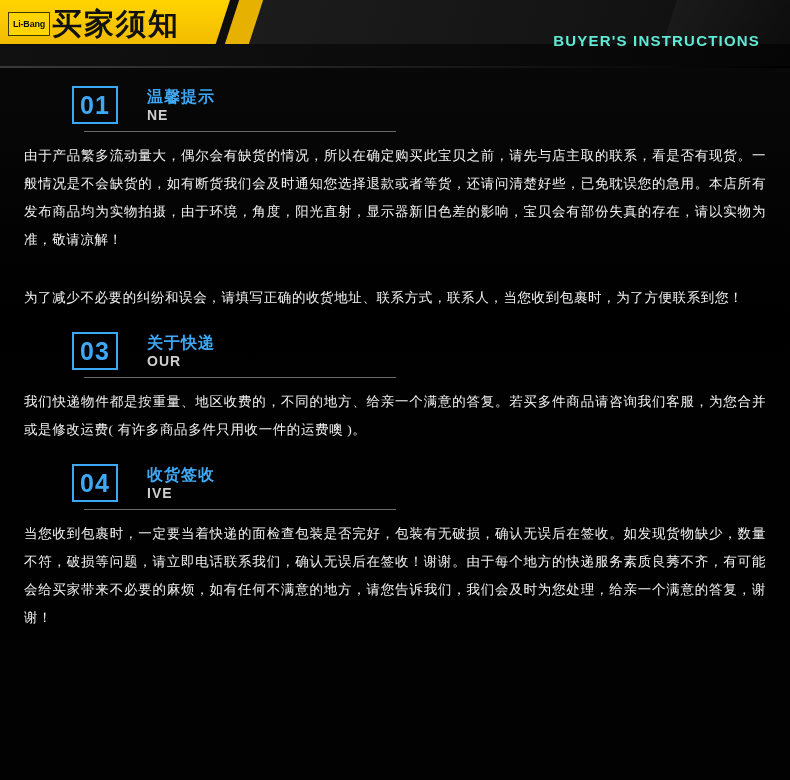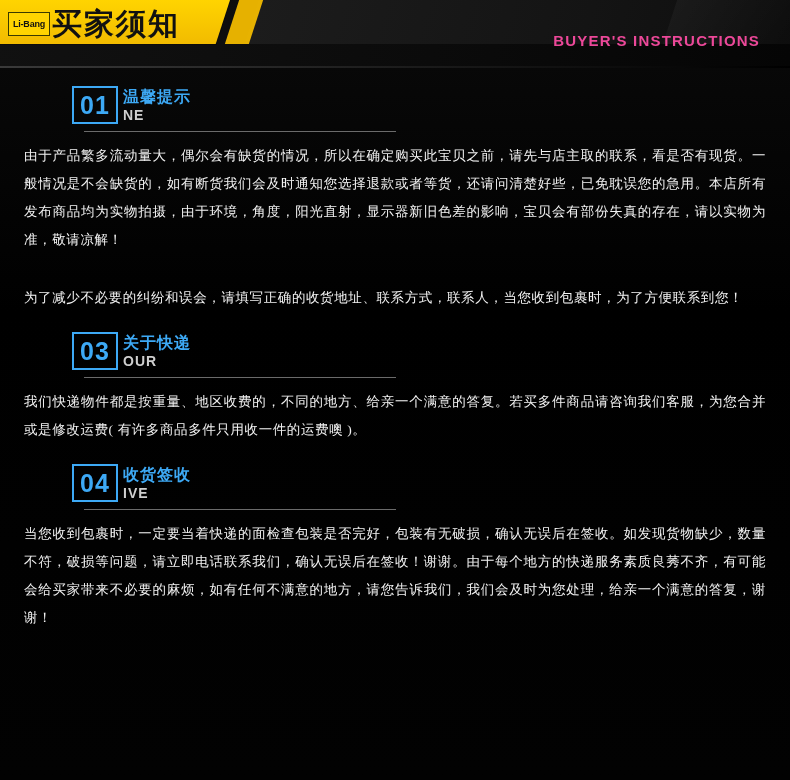--- a/index.html
+++ b/index.html
@@ -109,7 +109,7 @@
     top: 32px;
     font-size: 15px;
     font-weight: bold;
-    color: #ec4899;
+    color: #5eead4;
     letter-spacing: 1.2px;
   }
   .header-underline {

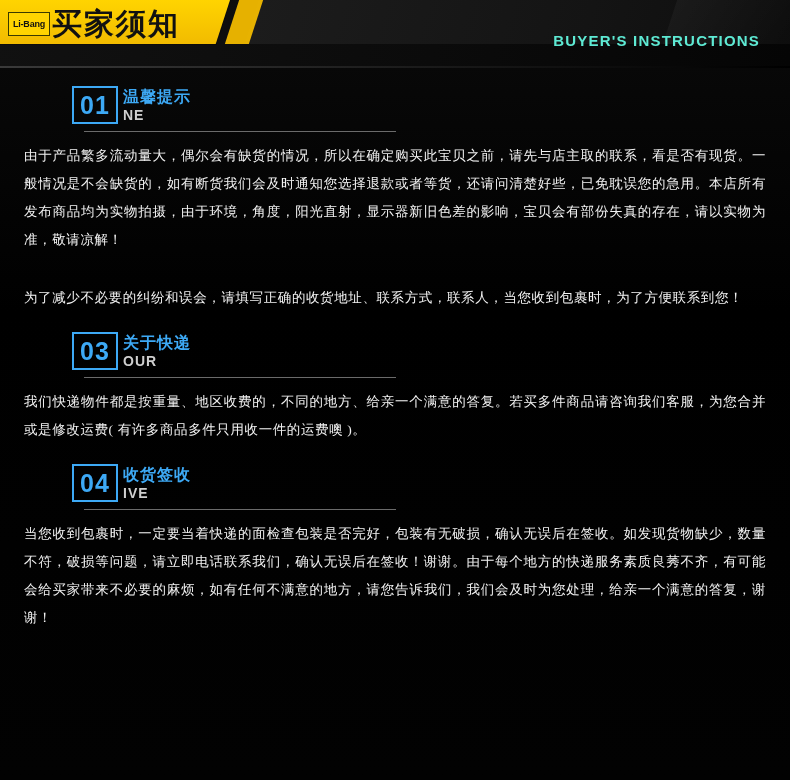--- a/index.html
+++ b/index.html
@@ -159,7 +159,7 @@
     font-family: "Liberation Sans", sans-serif;
   }
   .head-texts {
-    margin-left: 5px;
+    margin-left: 29px;
     padding-top: 1px;
   }
   .head-cn {

